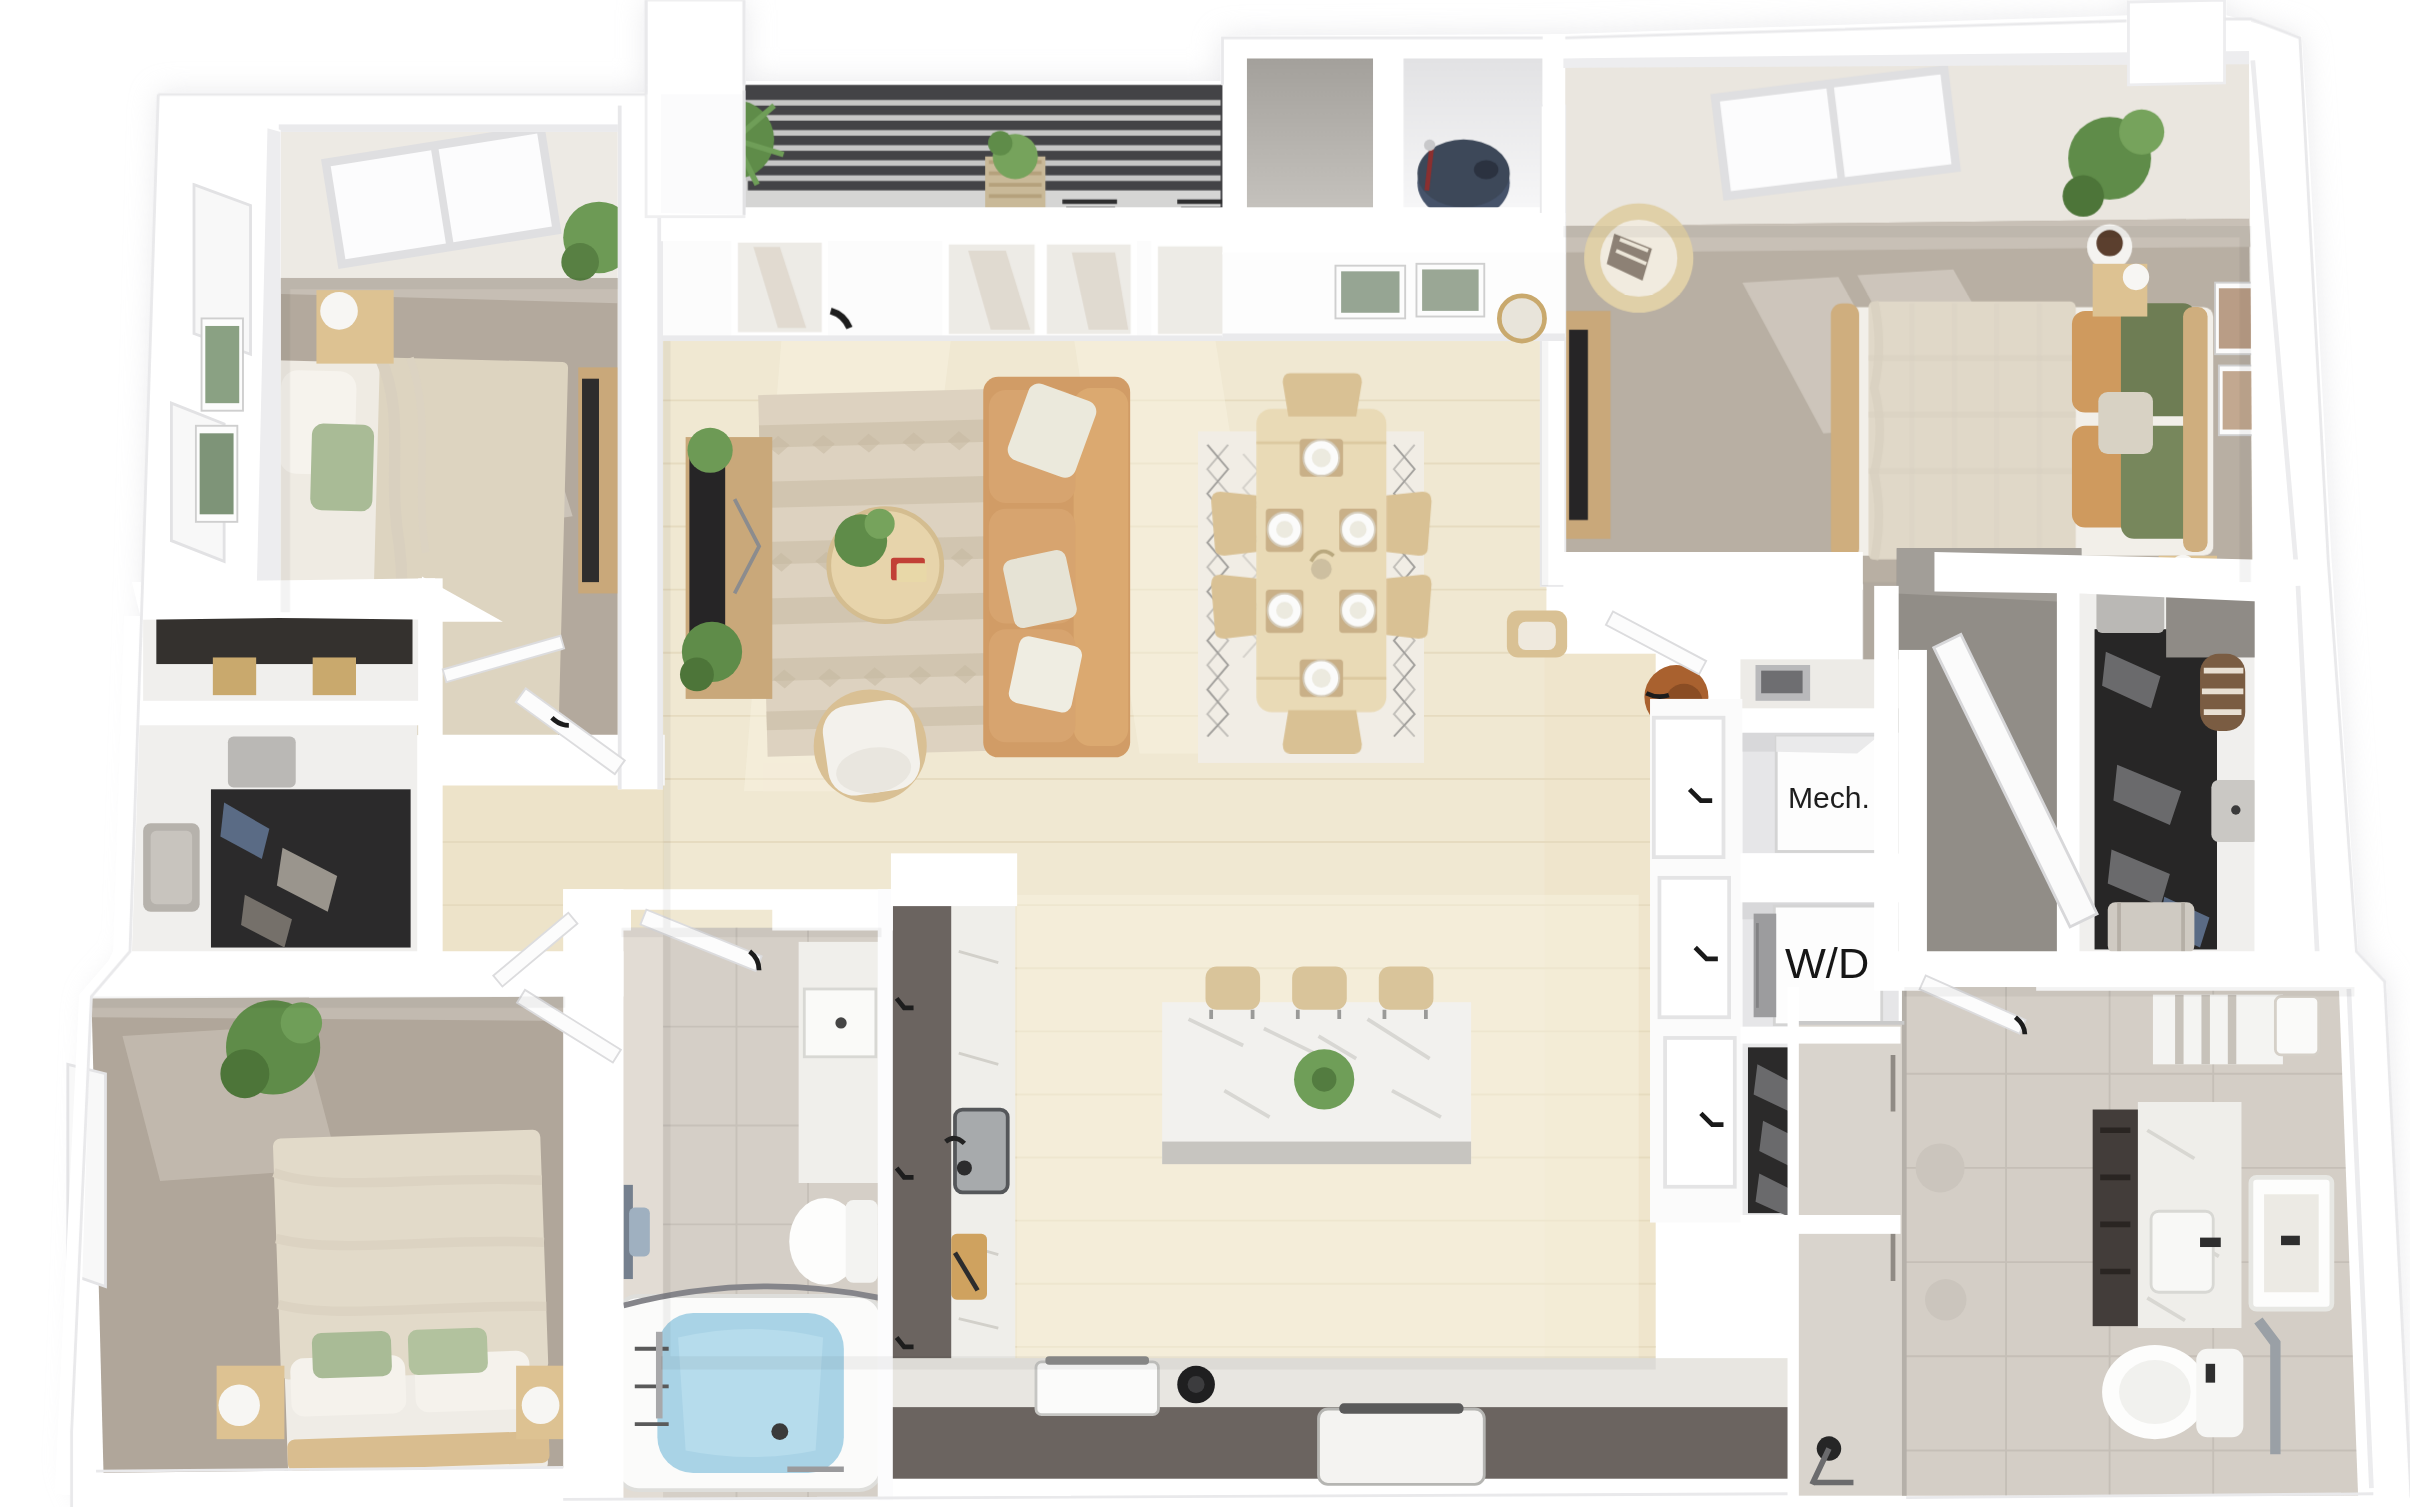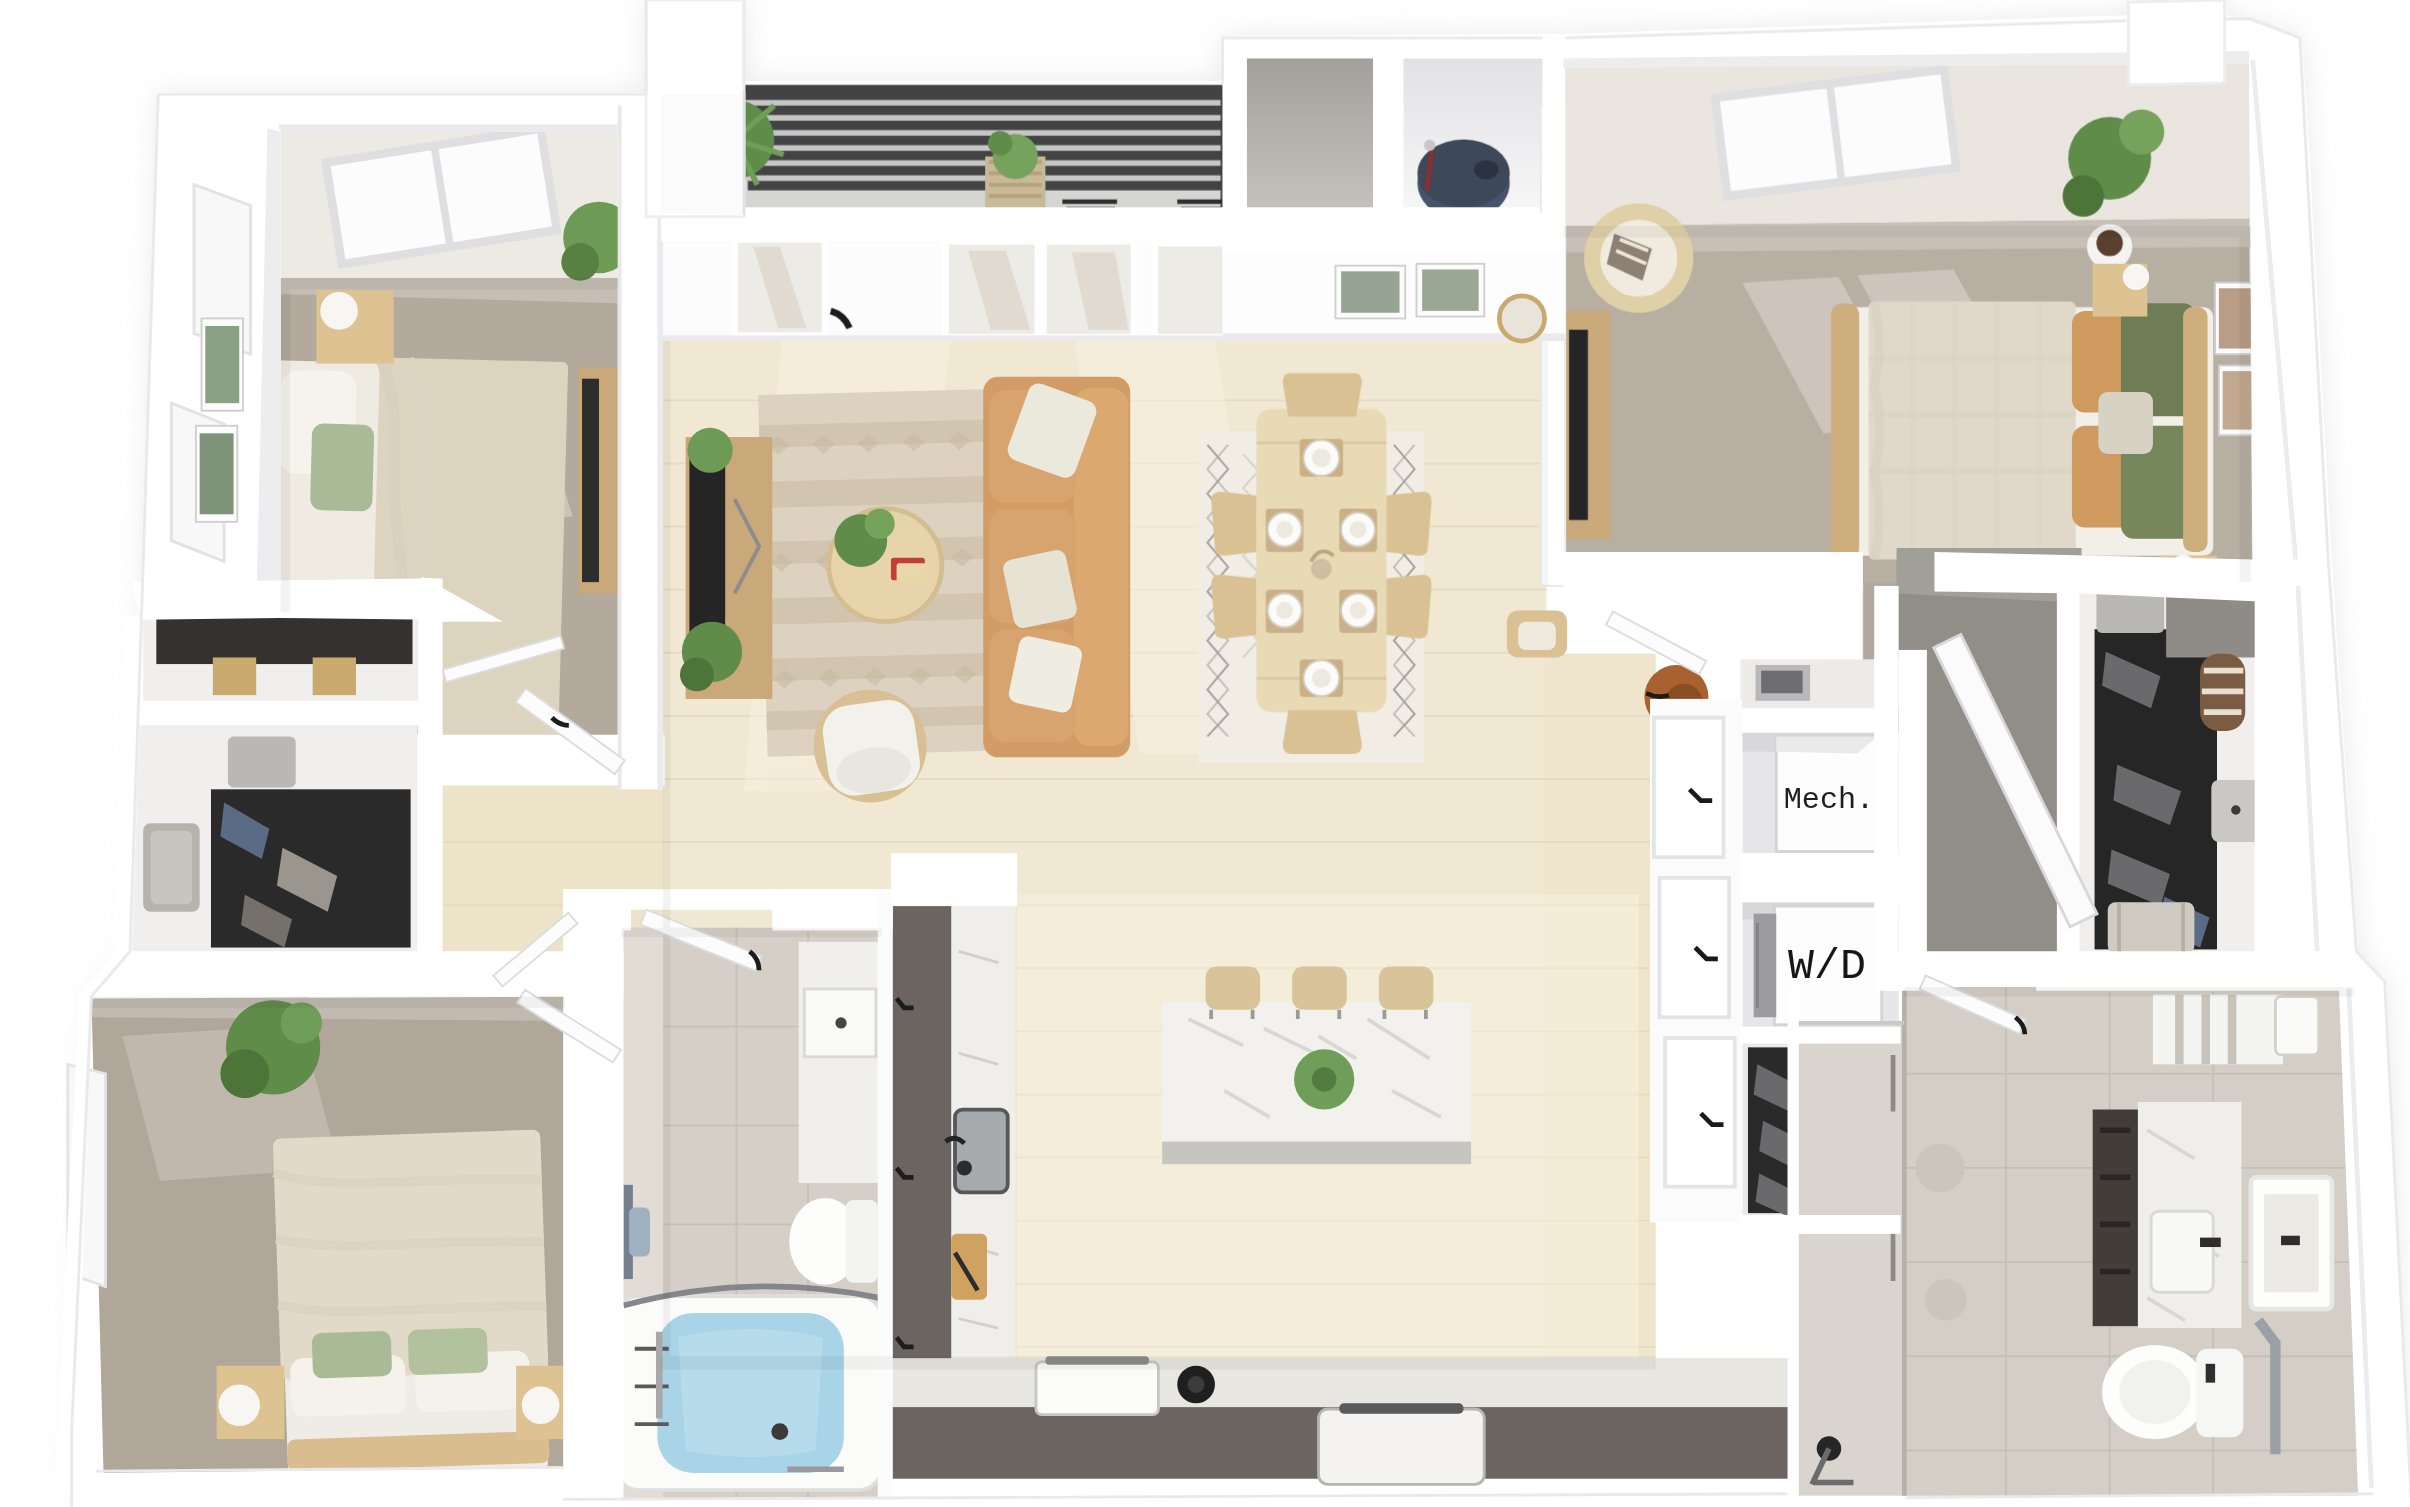--- a/index.html
+++ b/index.html
@@ -2,7 +2,7 @@
 <html style="font-size:15px"><head><meta charset="utf-8">
 <style>
 html,body{margin:0;padding:0;background:#fff;}
-#page{width:2411px;height:1508px;position:relative;overflow:hidden;background:#fff;font-family:Liberation Mono, monospace;}
+#page{width:2411px;height:1508px;position:relative;overflow:hidden;background:#fff;font-family:Liberation Sans, sans-serif;}
 svg{display:block}
 </style></head>
 <body>

